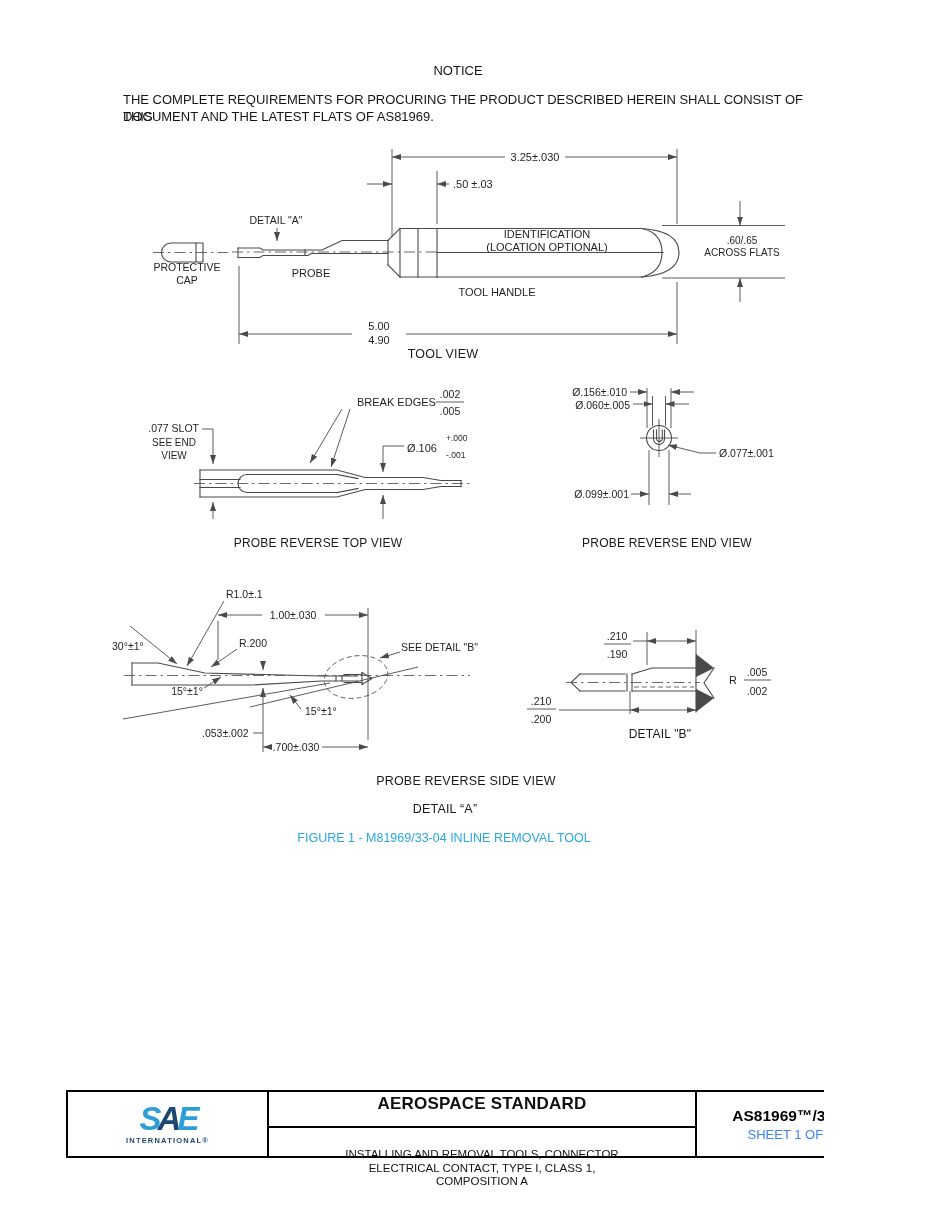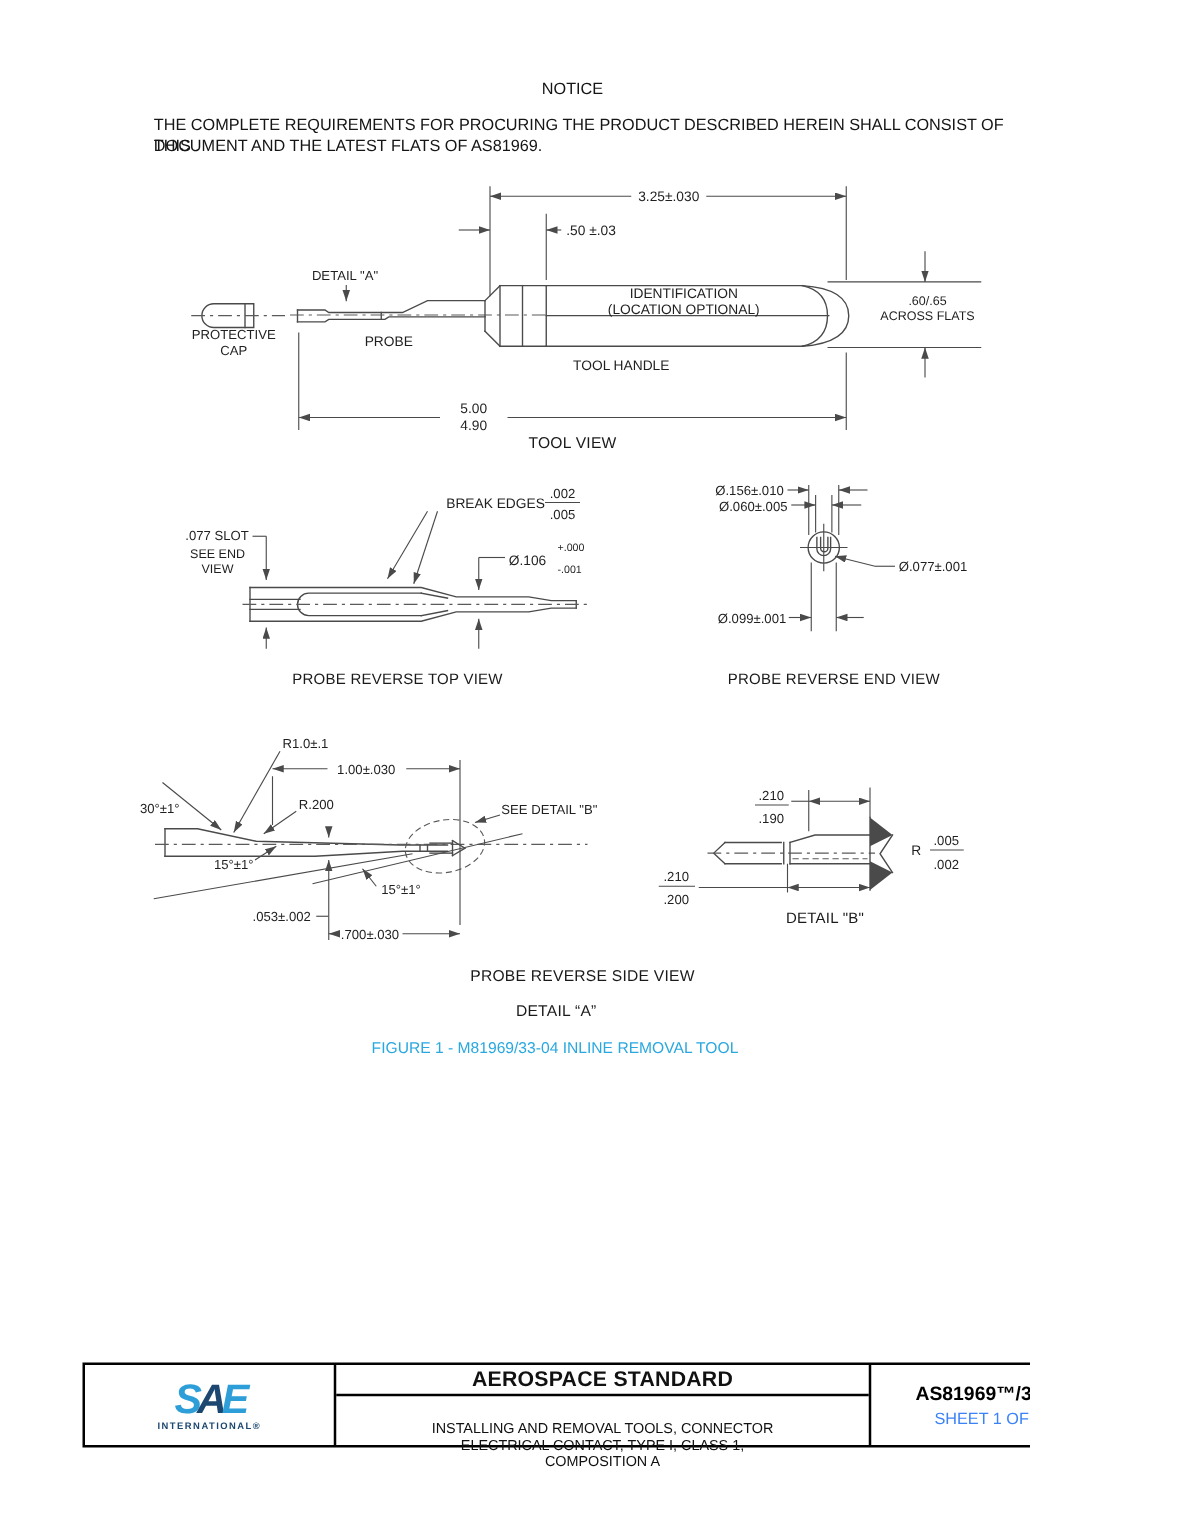--- a/index.html
+++ b/index.html
@@ -268,7 +268,7 @@
     </g>
   </svg>
 
-  <div class="abs view-caption" style="left:378px;top:347px;width:160px;">TOOL VIEW</div>
+  <div class="abs view-caption" style="left:363px;top:347px;width:160px;">TOOL VIEW</div>
   <div class="abs view-caption" style="left:218px;top:536px;width:200px;font-size:12px;">PROBE REVERSE TOP VIEW</div>
   <div class="abs view-caption" style="left:567px;top:536px;width:200px;font-size:12px;">PROBE REVERSE END VIEW</div>
   <div class="abs view-caption" style="left:610px;top:727px;width:100px;font-size:12px;">DETAIL "B"</div>

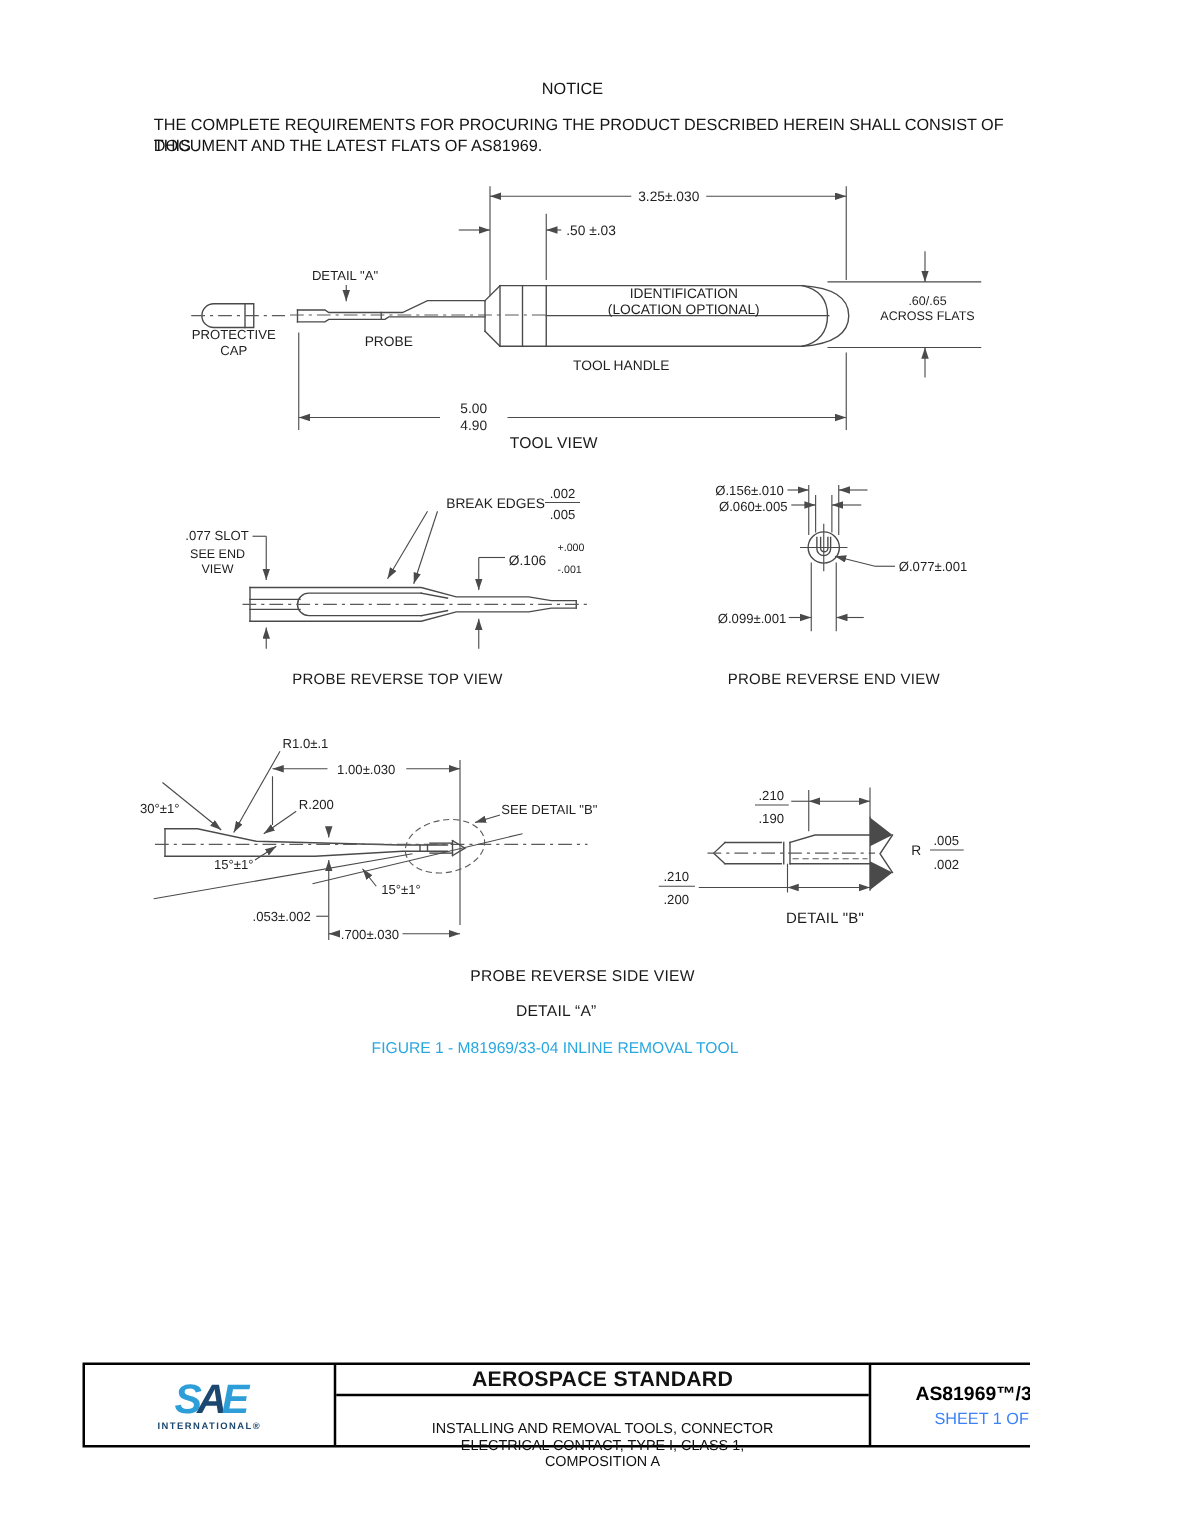--- a/index.html
+++ b/index.html
@@ -28,7 +28,7 @@
   .sae-s,.sae-e{color:#2D9ED8;}
   .sae-a{color:#1C4770;}
   .sae-sub{font-size:7.5px;font-weight:bold;letter-spacing:1.2px;color:#1C4770;margin-top:2px;}
-  .tb-heading{font-size:17px;font-weight:bold;text-align:center;padding:2px 0 1px 0;border-bottom:2px solid #000;letter-spacing:.2px;}
+  .tb-heading{font-size:17px;font-weight:bold;text-align:center;padding:2px 0 12px 0;border-bottom:2px solid #000;letter-spacing:.2px;}
   .tb-sub{font-size:11.5px;line-height:13.5px;text-align:center;padding-top:20px;color:#111;}
   .tb-docnum{font-size:15.5px;font-weight:bold;color:#000;}
   .tb-sheet{font-size:13px;margin-top:2px;color:#3b82f6;}

